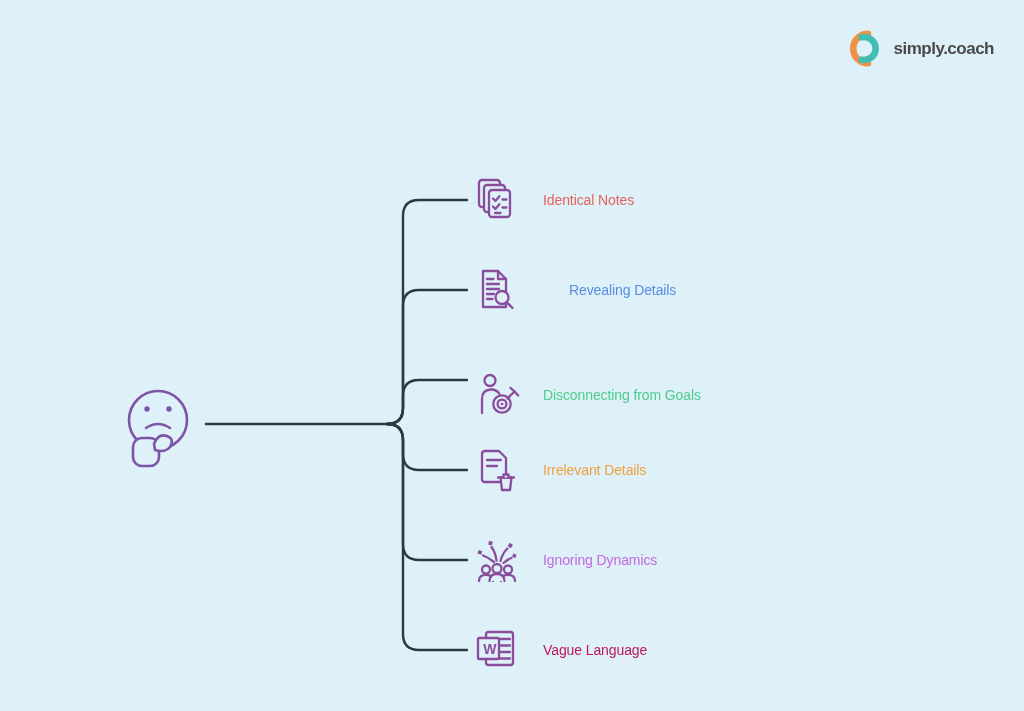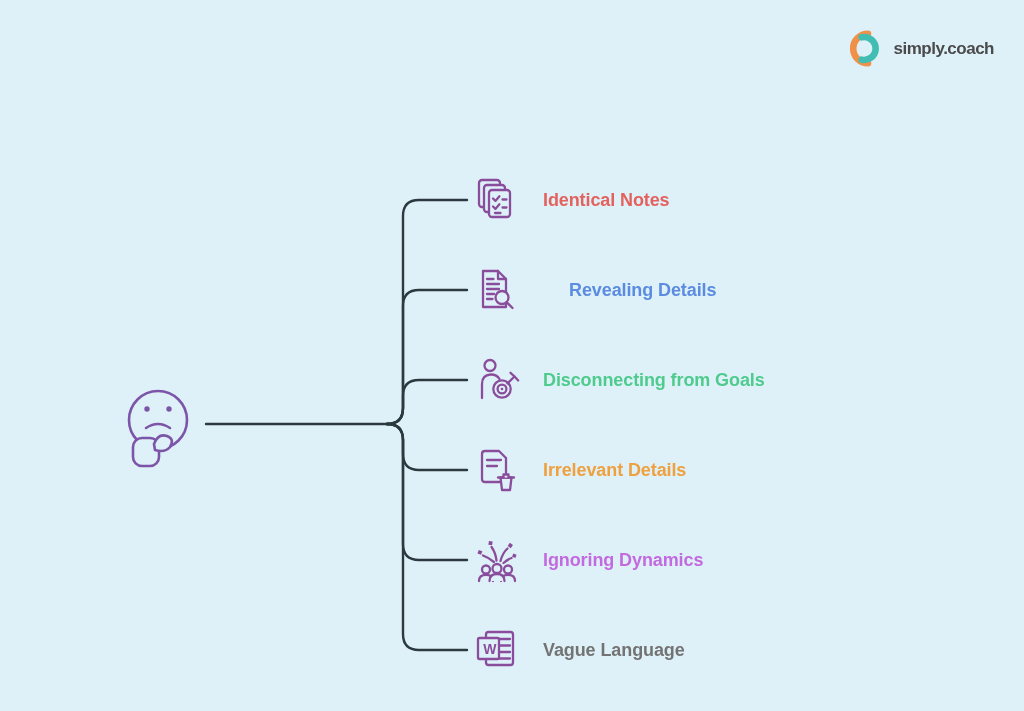--- a/index.html
+++ b/index.html
@@ -44,7 +44,7 @@
   
   .item{position:absolute;left:473px;height:52px;display:flex;align-items:center;gap:22px;}
   .item-icon{width:48px;height:48px;flex:0 0 48px;display:block;}
-  .item-label{font-size:18px;font-weight:700;white-space:nowrap;letter-spacing:-0.1px;}
+  .item-label{font-size:14px;font-weight:400;white-space:nowrap;letter-spacing:-0.1px;}
 
   
   .pi{stroke:var(--icon_purple);stroke-width:2.3;fill:none;stroke-linecap:round;stroke-linejoin:round;}

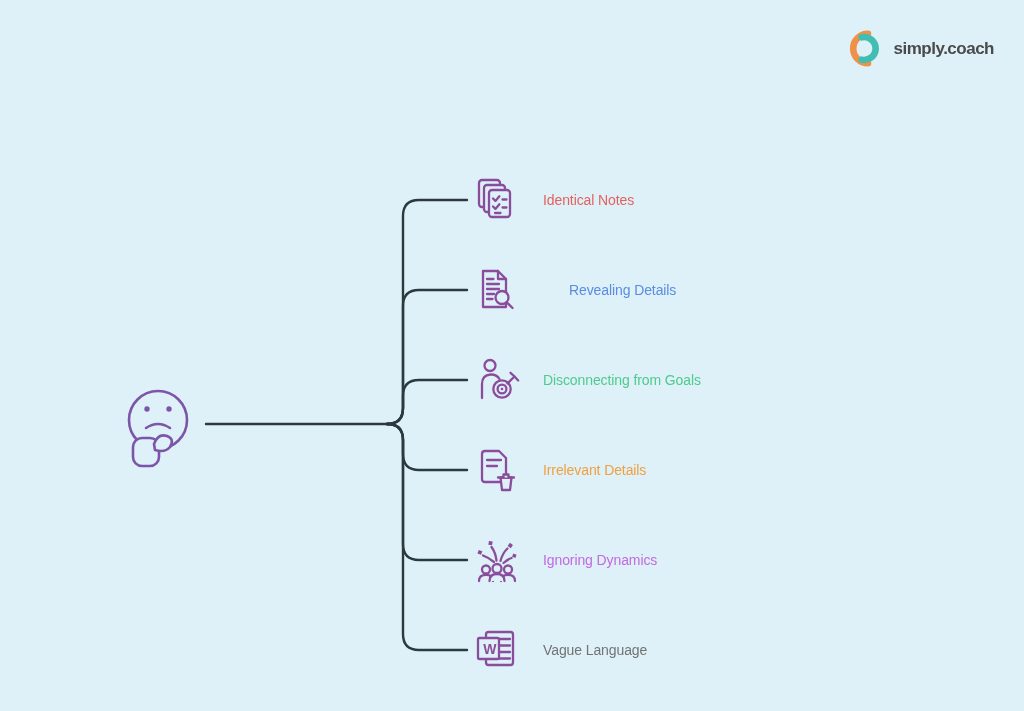--- a/index.html
+++ b/index.html
@@ -122,7 +122,7 @@
     <span class="item-label" style="color: rgb(91, 140, 224);">Revealing Details</span>
   </div>
 
-  <div class="item" style="top:354px;">
+  <div class="item" style="top:369px;">
     <svg class="item-icon" viewBox="0 0 48 48">
       <circle class="pi" cx="17" cy="9.5" r="5.5"></circle>
       <path class="pi" d="M9 42 V 28 Q 9 19 17.5 18.5 Q 23.5 18.2 26.5 23"></path>

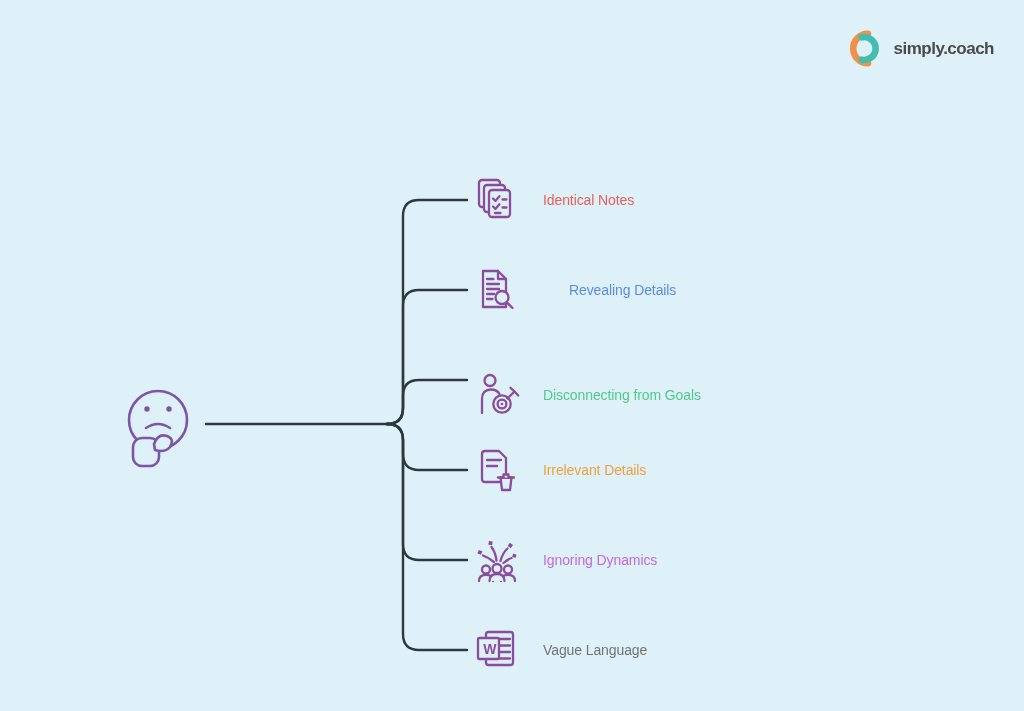--- a/index.html
+++ b/index.html
@@ -179,7 +179,7 @@
       <rect class="pi pi-bg" x="5" y="12" width="21" height="21" rx="1.5"></rect>
       <text class="pi-letter" x="10.2" y="27.5">W</text>
     </svg>
-    <span class="item-label" style="color: #737373;">Vague Language</span>
+    <span class="item-label" style="color: #be185d;">Vague Language</span>
   </div>
 
 </div>

